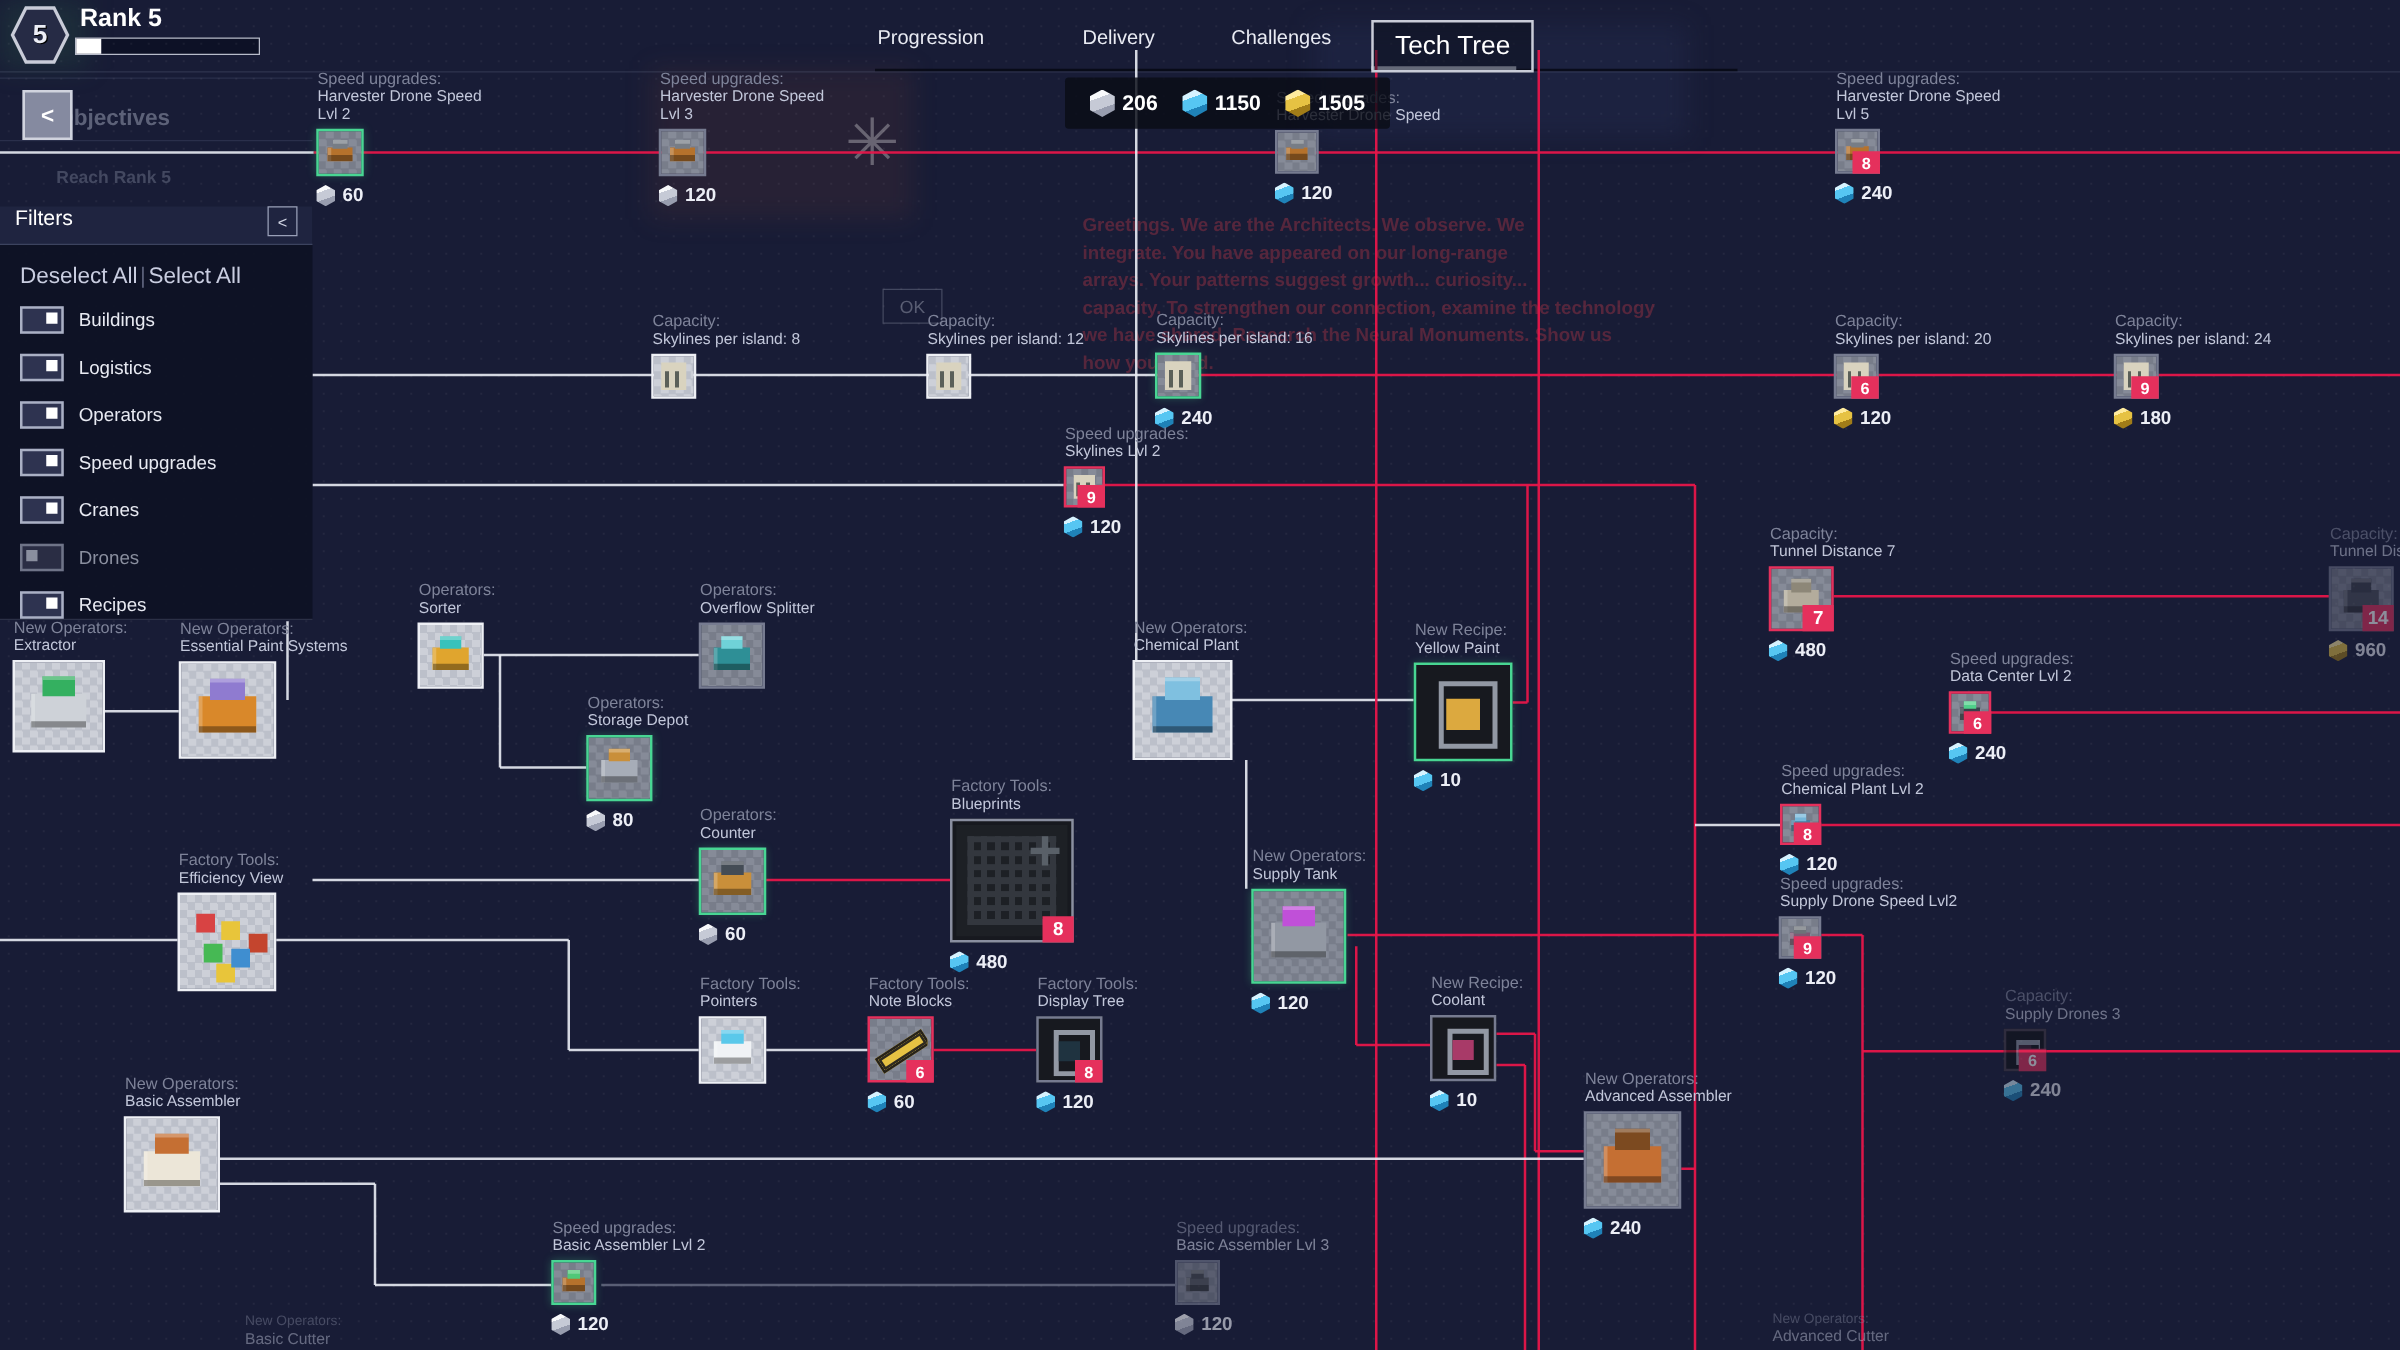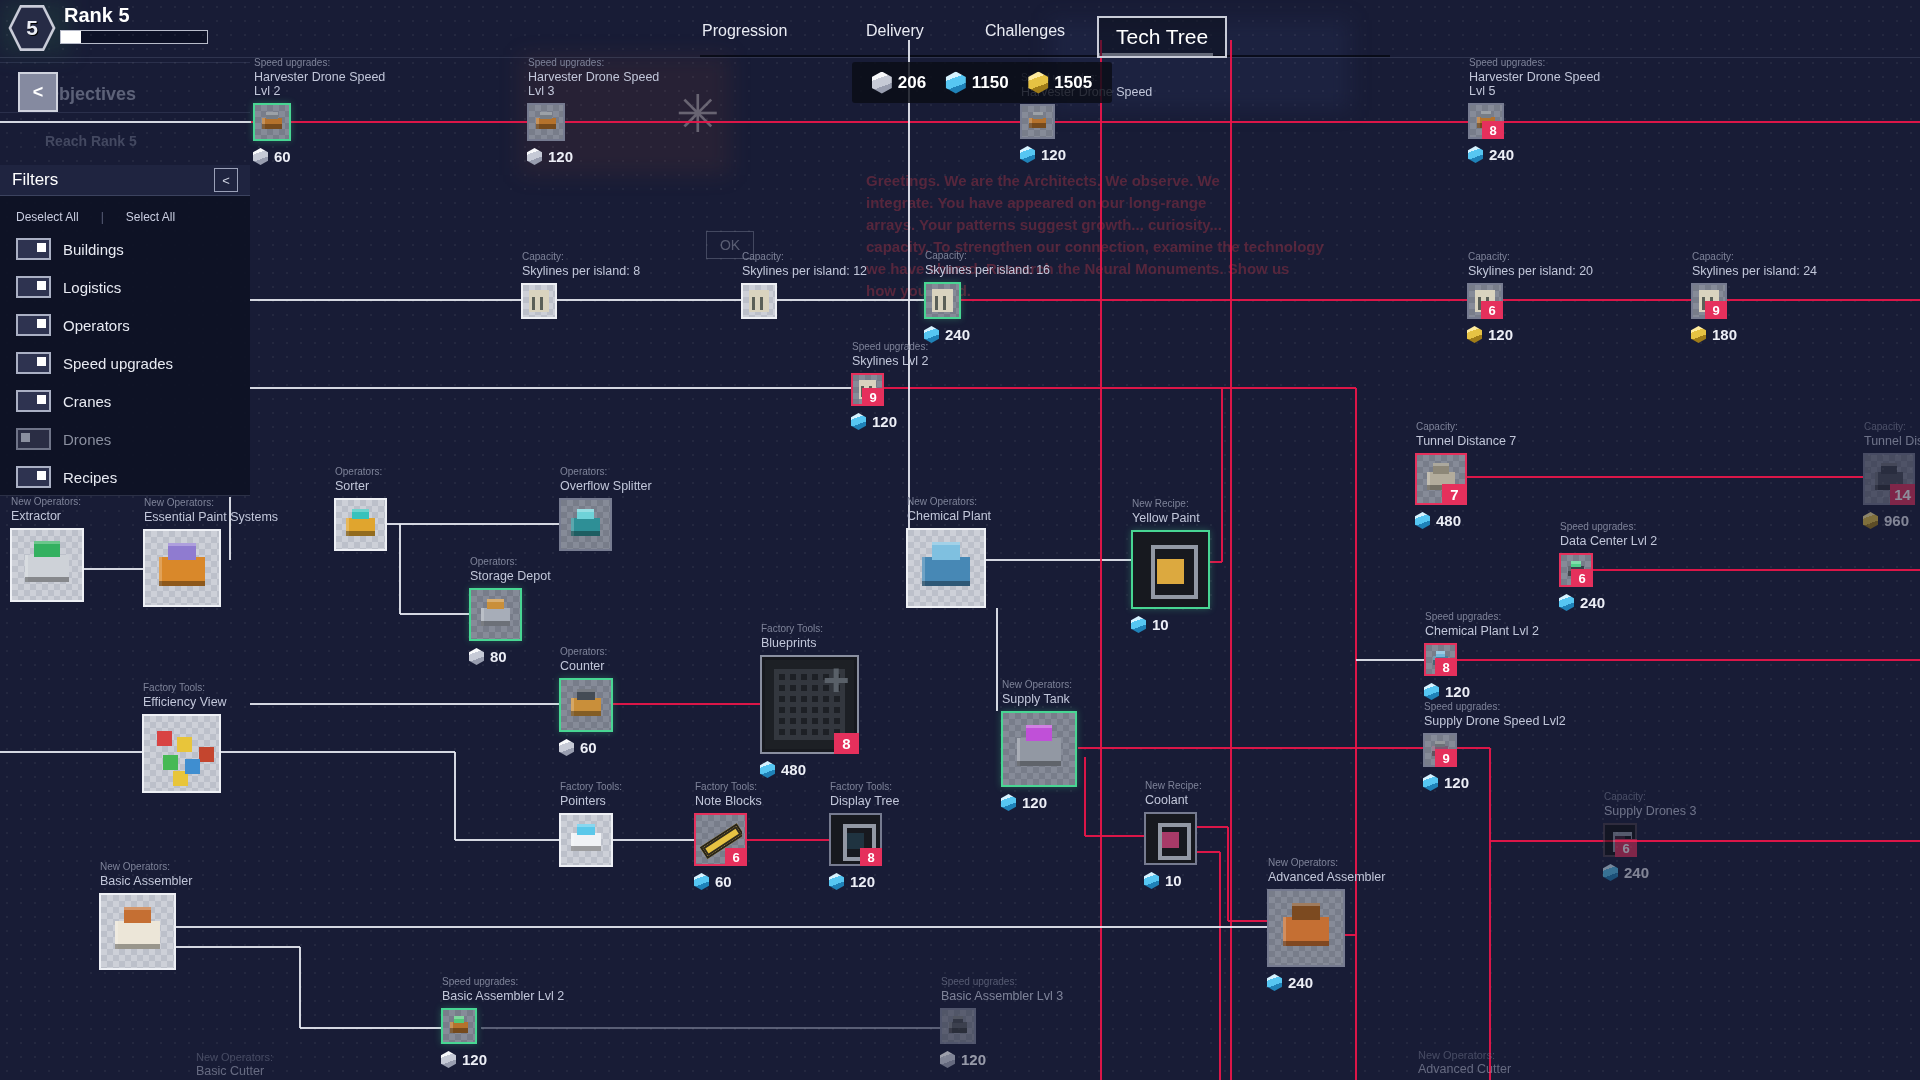--- a/index.html
+++ b/index.html
@@ -88,7 +88,7 @@
   .bgd{background:#17191f}
   .bgb{background:#101114}
   .lbl{position:absolute;left:1px;bottom:calc(100% + 5px);white-space:nowrap;line-height:14px}
-  .lbl .cat{font-size:10px;color:#7e8399}
+  .lbl .cat{font-size:13px;color:#7e8399}
   .lbl .nm{font-size:12.5px;color:#c2c7da}
   .cost{position:absolute;top:calc(100% + 7px);left:0;display:flex;align-items:center;gap:6px;
        font-size:15px;font-weight:700;color:#eceef6}

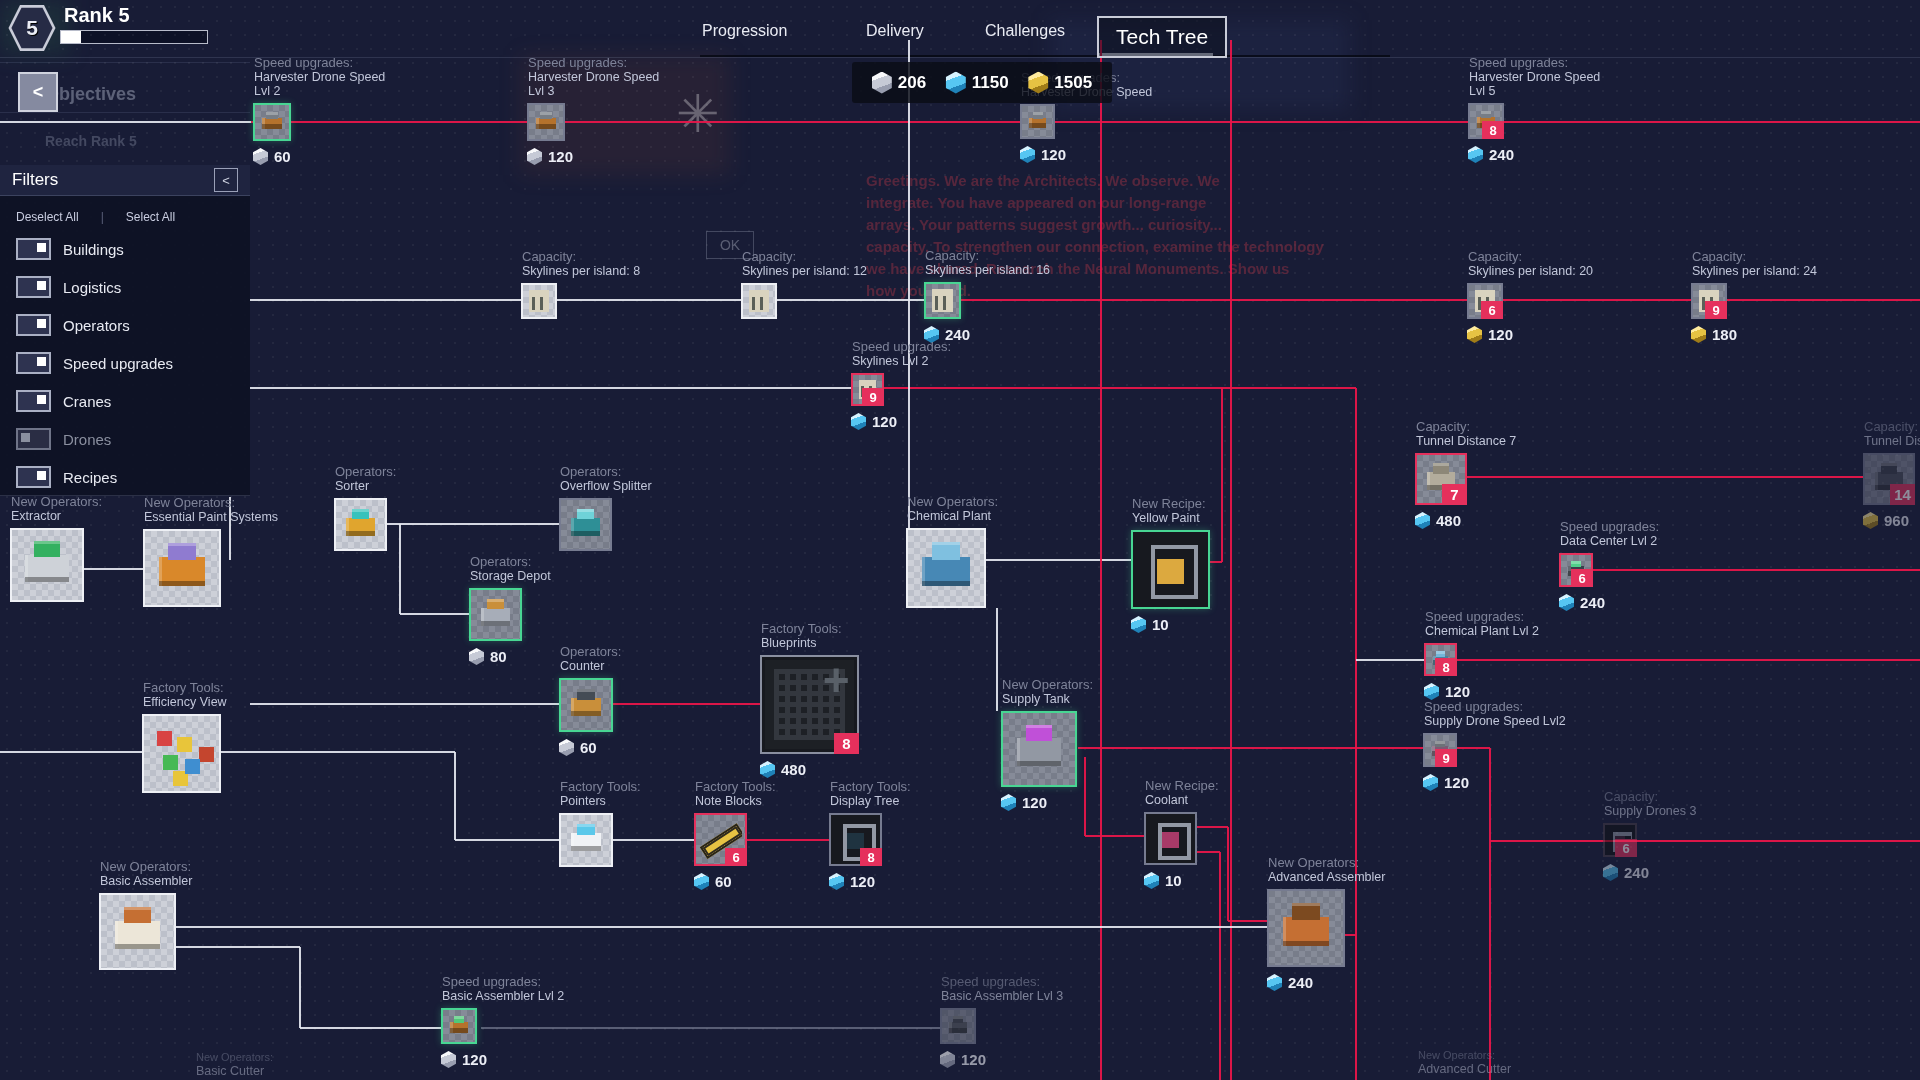--- a/index.html
+++ b/index.html
@@ -60,7 +60,7 @@
   
   #filters{position:absolute;left:0;top:165px;width:250px;height:330px;z-index:60;
        background:rgba(14,18,36,.94);border-bottom:1px solid rgba(130,140,170,.25)}
-  #filters-head{height:30px;background:#1f2440;display:flex;align-items:center;
+  #filters-head{height:30px;background:#1f2440;display:flex;
        justify-content:space-between;padding:0 12px;border-bottom:1px solid rgba(130,140,170,.3)}
   #filters-title{font-size:17px;color:#fff}
   #filters-collapse{width:22px;height:22px;border:1px solid #9aa0b8;color:#d0d4e2;font-size:13px;

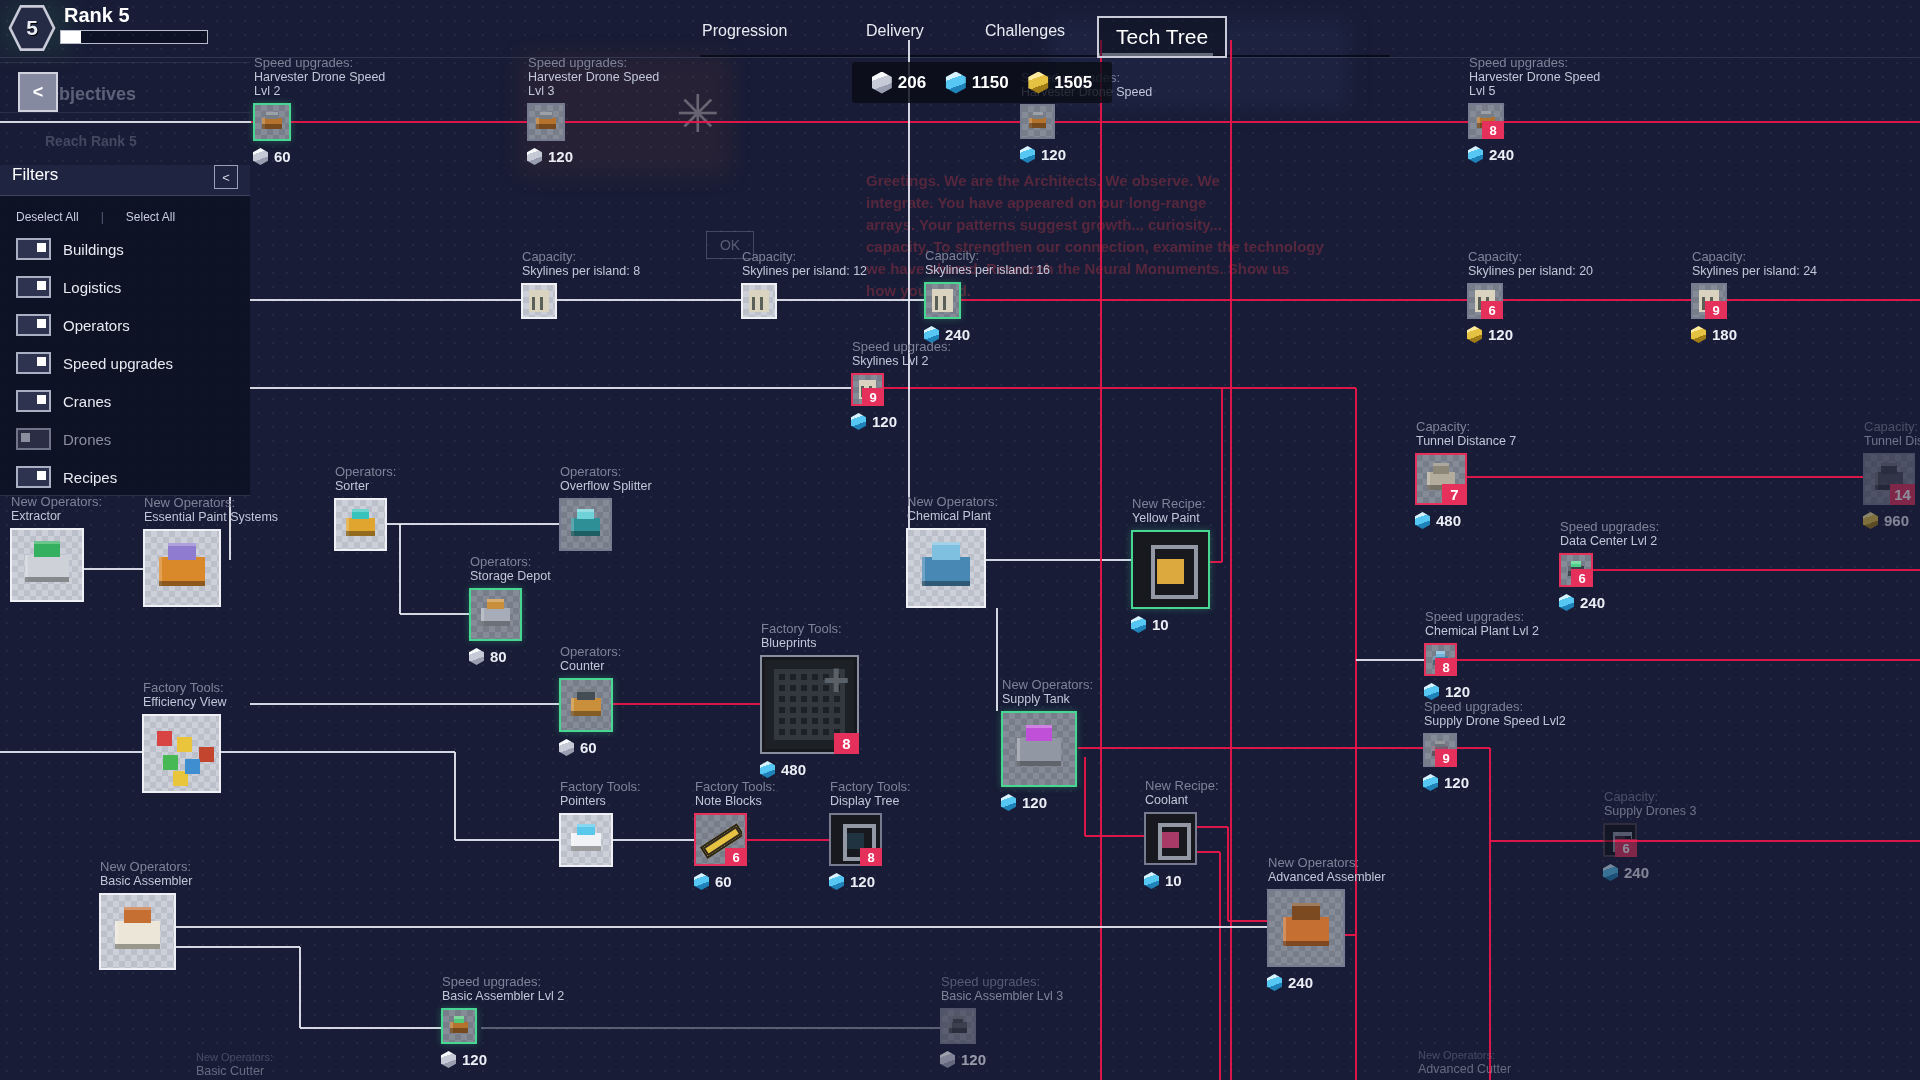--- a/index.html
+++ b/index.html
@@ -65,7 +65,7 @@
   #filters-title{font-size:17px;color:#fff}
   #filters-collapse{width:22px;height:22px;border:1px solid #9aa0b8;color:#d0d4e2;font-size:13px;
        display:flex;align-items:center;justify-content:center;cursor:pointer}
-  #filters-actions{display:flex;gap:22px;align-items:flex-start;padding:14px 16px 6px;font-size:12px;color:#c9cde0}
+  #filters-actions{display:flex;gap:2px;align-items:flex-start;padding:14px 16px 6px;font-size:18px;color:#c9cde0}
   #filters-actions .sep{color:#5a5f78}
   #filters-actions span{cursor:pointer}
   .frow{display:flex;align-items:center;gap:12px;padding:8px 16px;font-size:15px;color:#e8eaf2}

